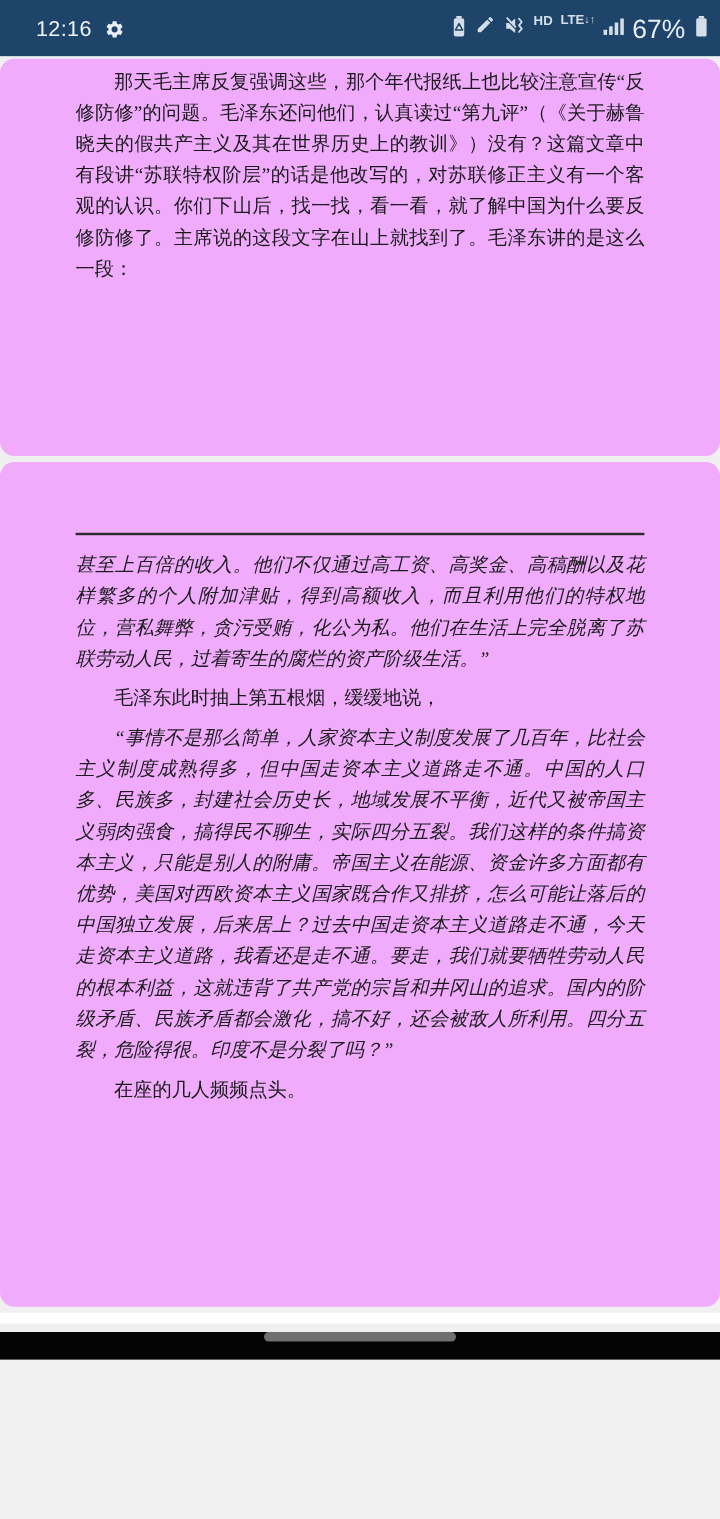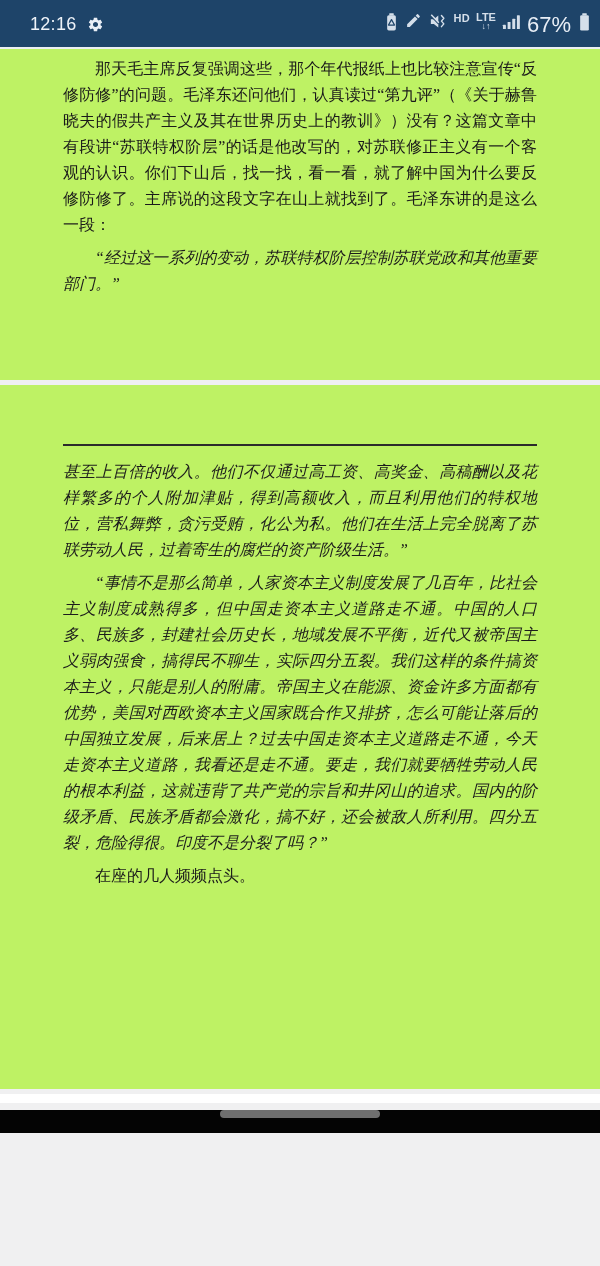--- a/index.html
+++ b/index.html
@@ -20,7 +20,7 @@
   .sb-right{ display:flex; align-items:flex-start; gap:6px; }
   .sb-icon{ display:block; }
   .sb-badge{ font-size:11px; font-weight:bold; color:#d5dfea; letter-spacing:.3px; }
-  .lte-wrap{ display:flex; flex-direction:column; align-items:center; line-height:1; }
+  .lte-wrap{ display:flex; flex-direction:row; align-items:center; line-height:1; }
   .lte-label{ font-size:11px; font-weight:bold; color:#d5dfea; }
   .lte-arrows{ font-size:9px; color:#d5dfea; margin-top:-1px; letter-spacing:0px; }
   .sb-percent{ font-size:22px; color:#e8eef6; }

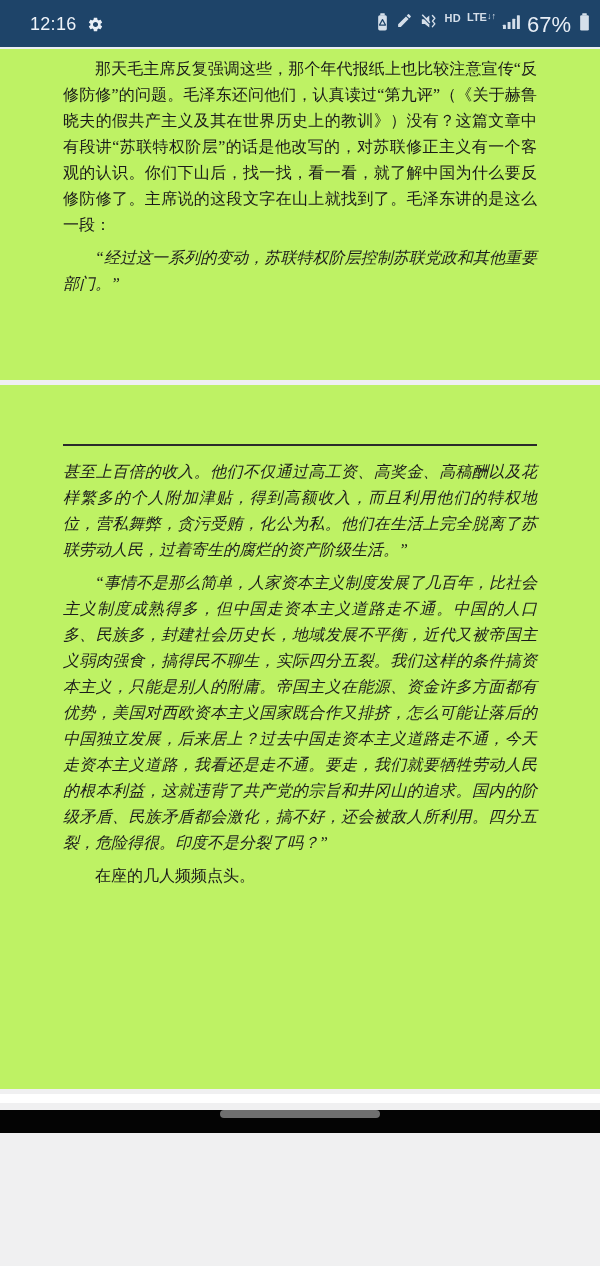--- a/index.html
+++ b/index.html
@@ -26,7 +26,7 @@
   .sb-percent{ font-size:22px; color:#e8eef6; }
   .status-edge{ height:2px; background:#eceff2; }
   
-  .page{ background:#bef264; overflow:hidden; position:relative; }
+  .page{ background:#f0abfc; overflow:hidden; position:relative;border-radius:12px; }
   .page-1{ height:331px; padding:7px 63px 0 63px; }
   .page-2{ height:704px; padding:0 63px; }
   .gap{ height:5px; background:#f0f0f1; }

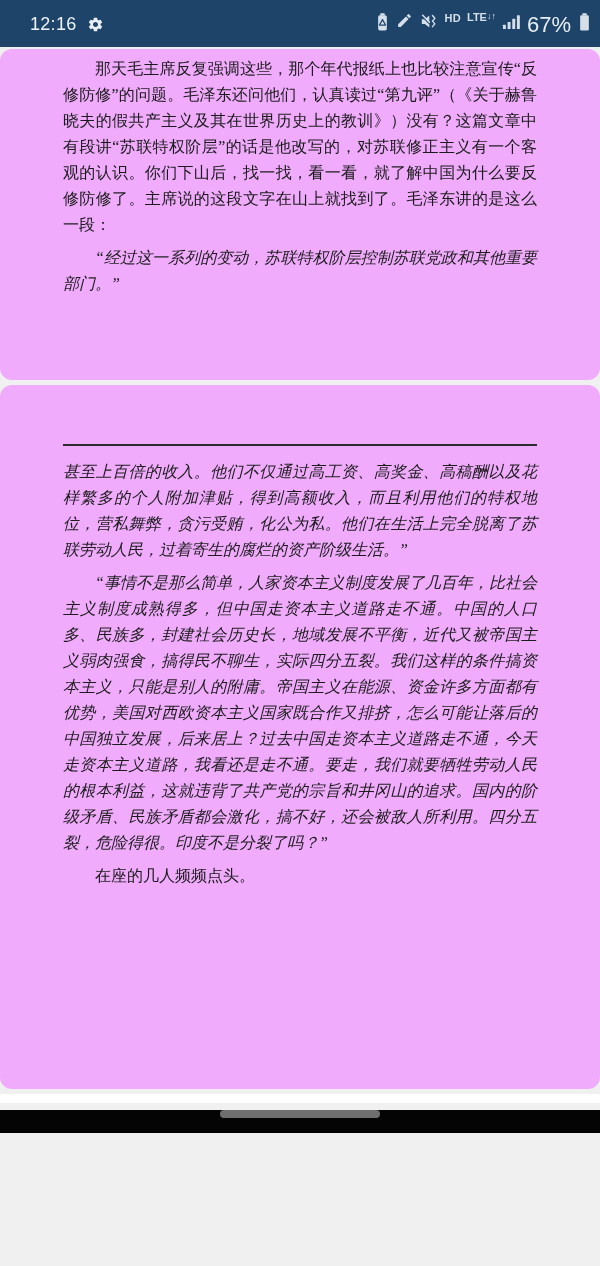--- a/index.html
+++ b/index.html
@@ -94,7 +94,6 @@
   <section class="page page-1">
     <div class="page-body">
         <p class="para">那天毛主席反复强调这些，那个年代报纸上也比较注意宣传“反修防修”的问题。毛泽东还问他们，认真读过“第九评”（《关于赫鲁晓夫的假共产主义及其在世界历史上的教训》）没有？这篇文章中有段讲“苏联特权阶层”的话是他改写的，对苏联修正主义有一个客观的认识。你们下山后，找一找，看一看，就了解中国为什么要反修防修了。主席说的这段文字在山上就找到了。毛泽东讲的是这么一段：</p>
-        <p class="para quote">“经过这一系列的变动，苏联特权阶层控制苏联党政和其他重要部门。”</p>
       </div>
 
   </section>

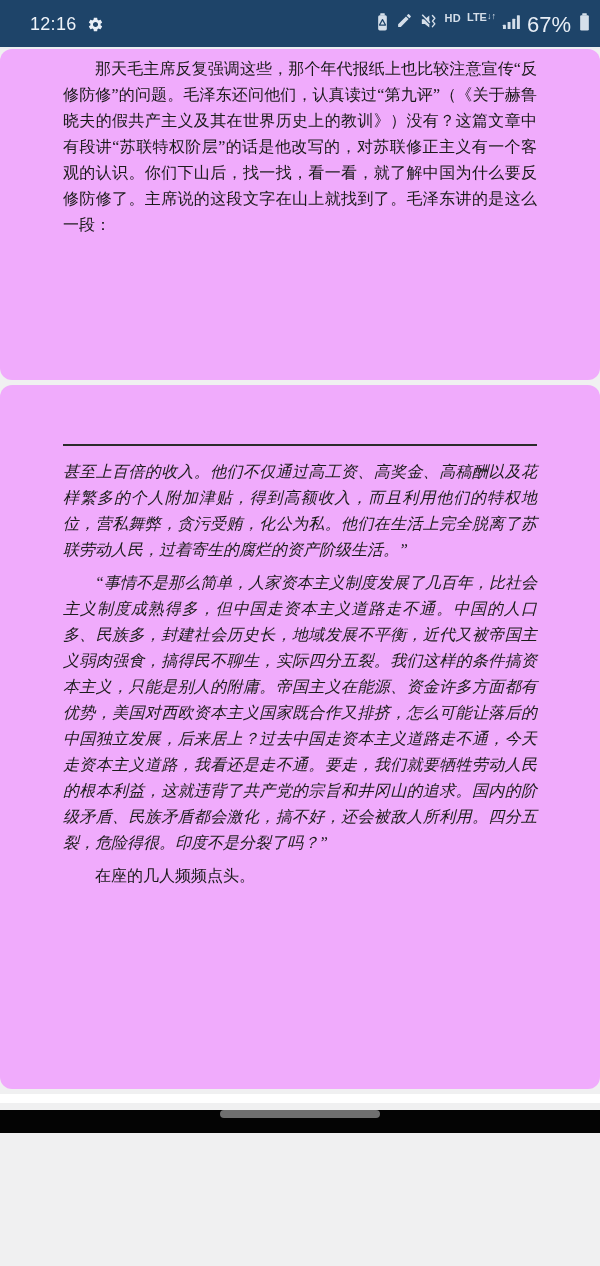--- a/index.html
+++ b/index.html
@@ -104,6 +104,7 @@
     <div class="top-rule"></div>
     <div class="page-body">
         <p class="para quote noindent">甚至上百倍的收入。他们不仅通过高工资、高奖金、高稿酬以及花样繁多的个人附加津贴，得到高额收入，而且利用他们的特权地位，营私舞弊，贪污受贿，化公为私。他们在生活上完全脱离了苏联劳动人民，过着寄生的腐烂的资产阶级生活。”</p>
+        <p class="para">毛泽东此时抽上第五根烟，缓缓地说，</p>
         <p class="para quote">“事情不是那么简单，人家资本主义制度发展了几百年，比社会主义制度成熟得多，但中国走资本主义道路走不通。中国的人口多、民族多，封建社会历史长，地域发展不平衡，近代又被帝国主义弱肉强食，搞得民不聊生，实际四分五裂。我们这样的条件搞资本主义，只能是别人的附庸。帝国主义在能源、资金许多方面都有优势，美国对西欧资本主义国家既合作又排挤，怎么可能让落后的中国独立发展，后来居上？过去中国走资本主义道路走不通，今天走资本主义道路，我看还是走不通。要走，我们就要牺牲劳动人民的根本利益，这就违背了共产党的宗旨和井冈山的追求。国内的阶级矛盾、民族矛盾都会激化，搞不好，还会被敌人所利用。四分五裂，危险得很。印度不是分裂了吗？”</p>
         <p class="para">在座的几人频频点头。</p>
       </div>

